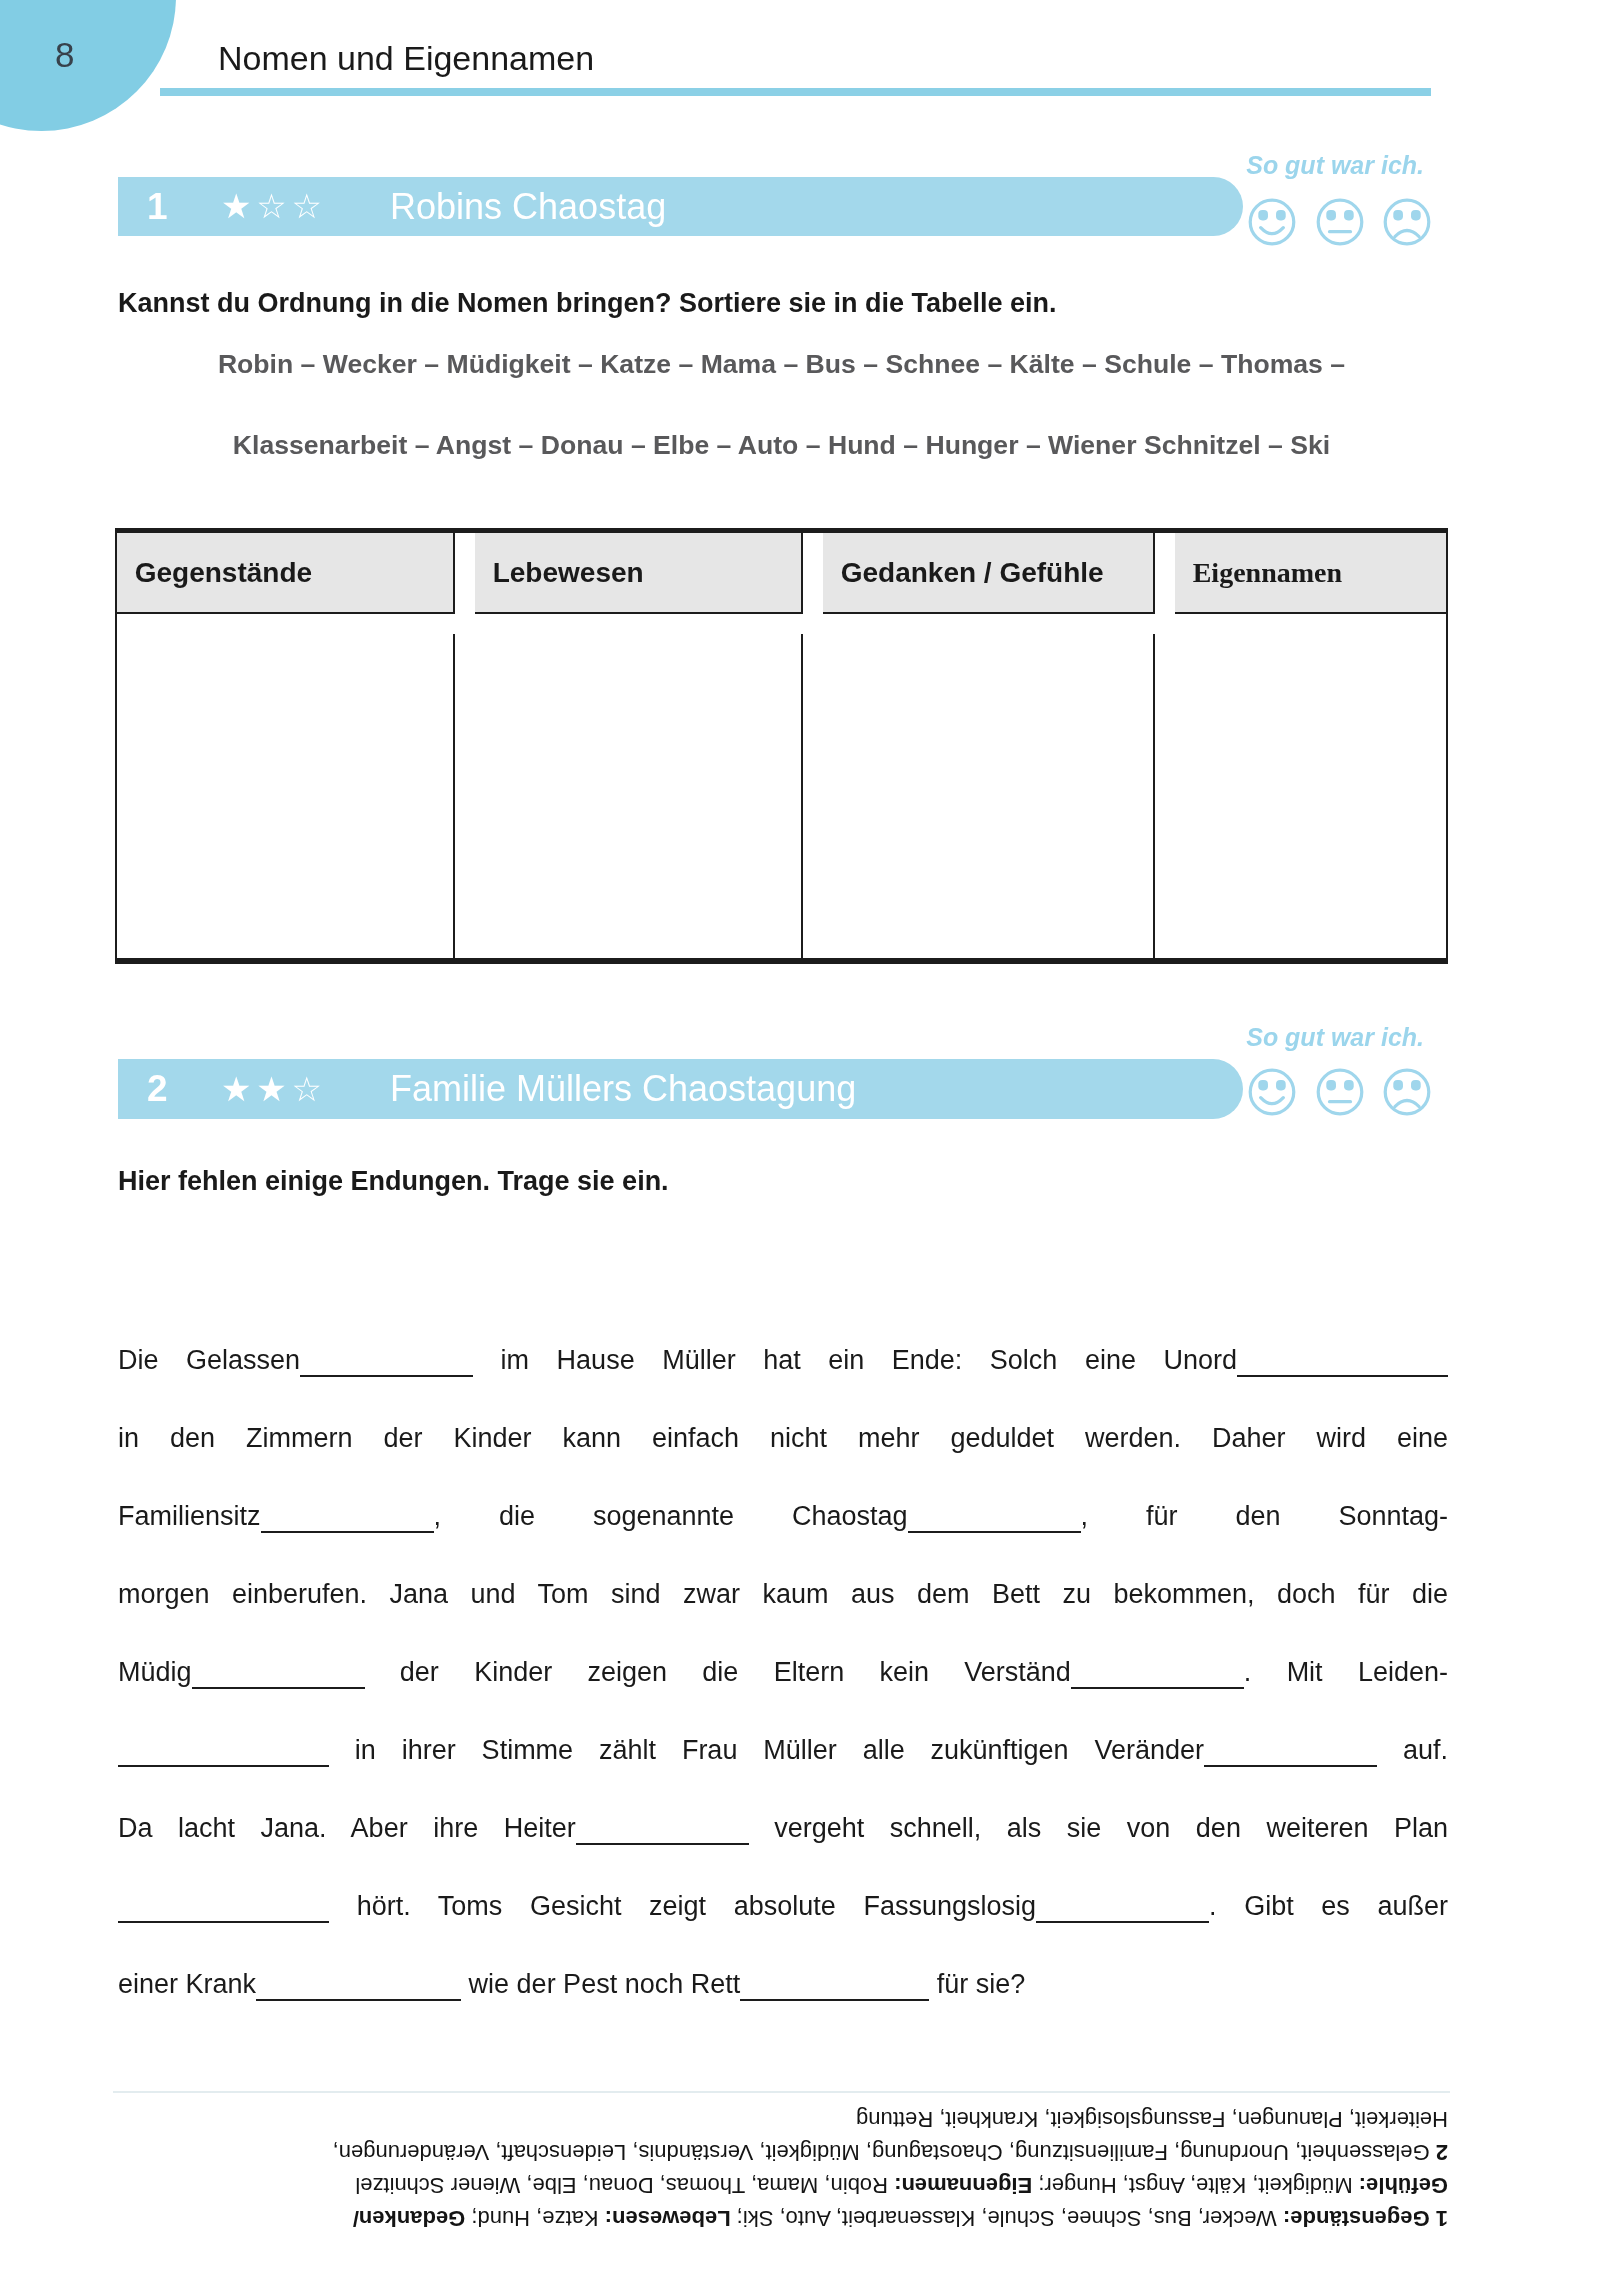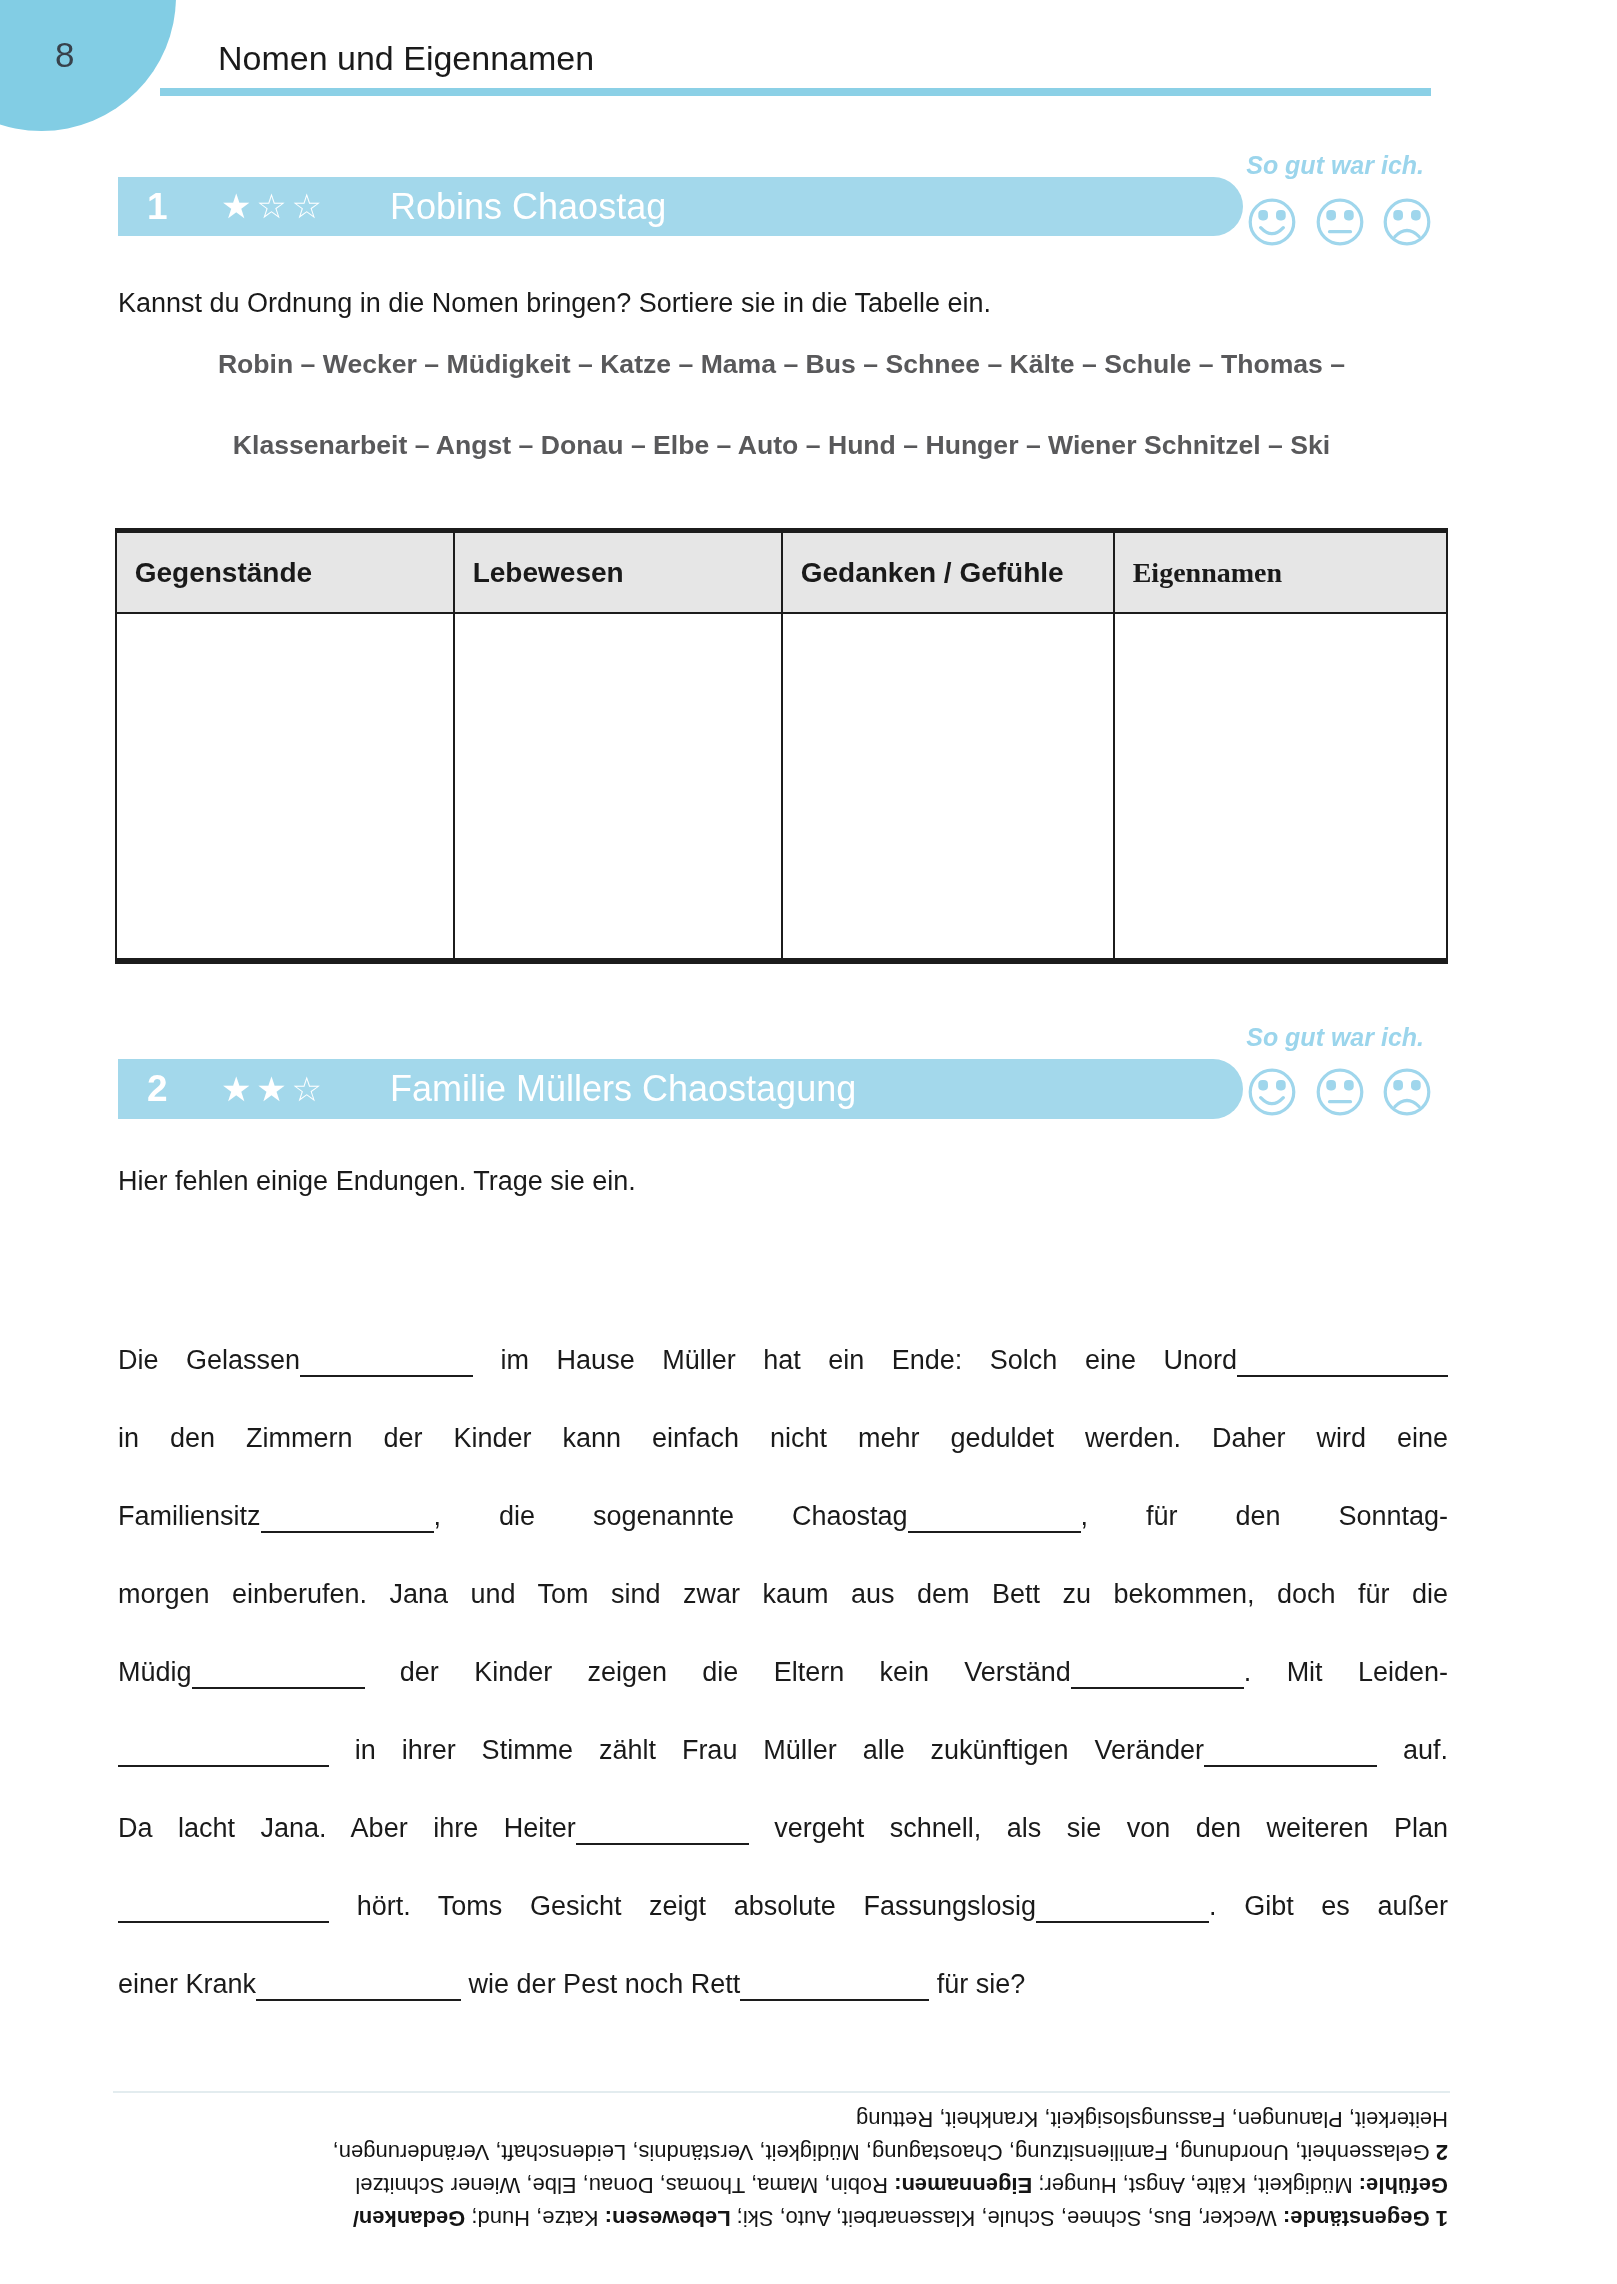--- a/index.html
+++ b/index.html
@@ -27,7 +27,7 @@
   .smiley-row{position:absolute;left:1247px;display:flex;gap:17.7px;}
   .smiley-row svg{display:block;}
 
-  .instruction{position:absolute;left:118px;font-size:27px;font-weight:normal;white-space:nowrap;}
+  .instruction{position:absolute;left:118px;font-size:27px;font-weight:bold;white-space:nowrap;}
 
   .word-list{position:absolute;left:115px;top:324px;width:1333px;text-align:center;
              font-size:26.6px;font-weight:bold;color:#59595b;line-height:81px;white-space:nowrap;}

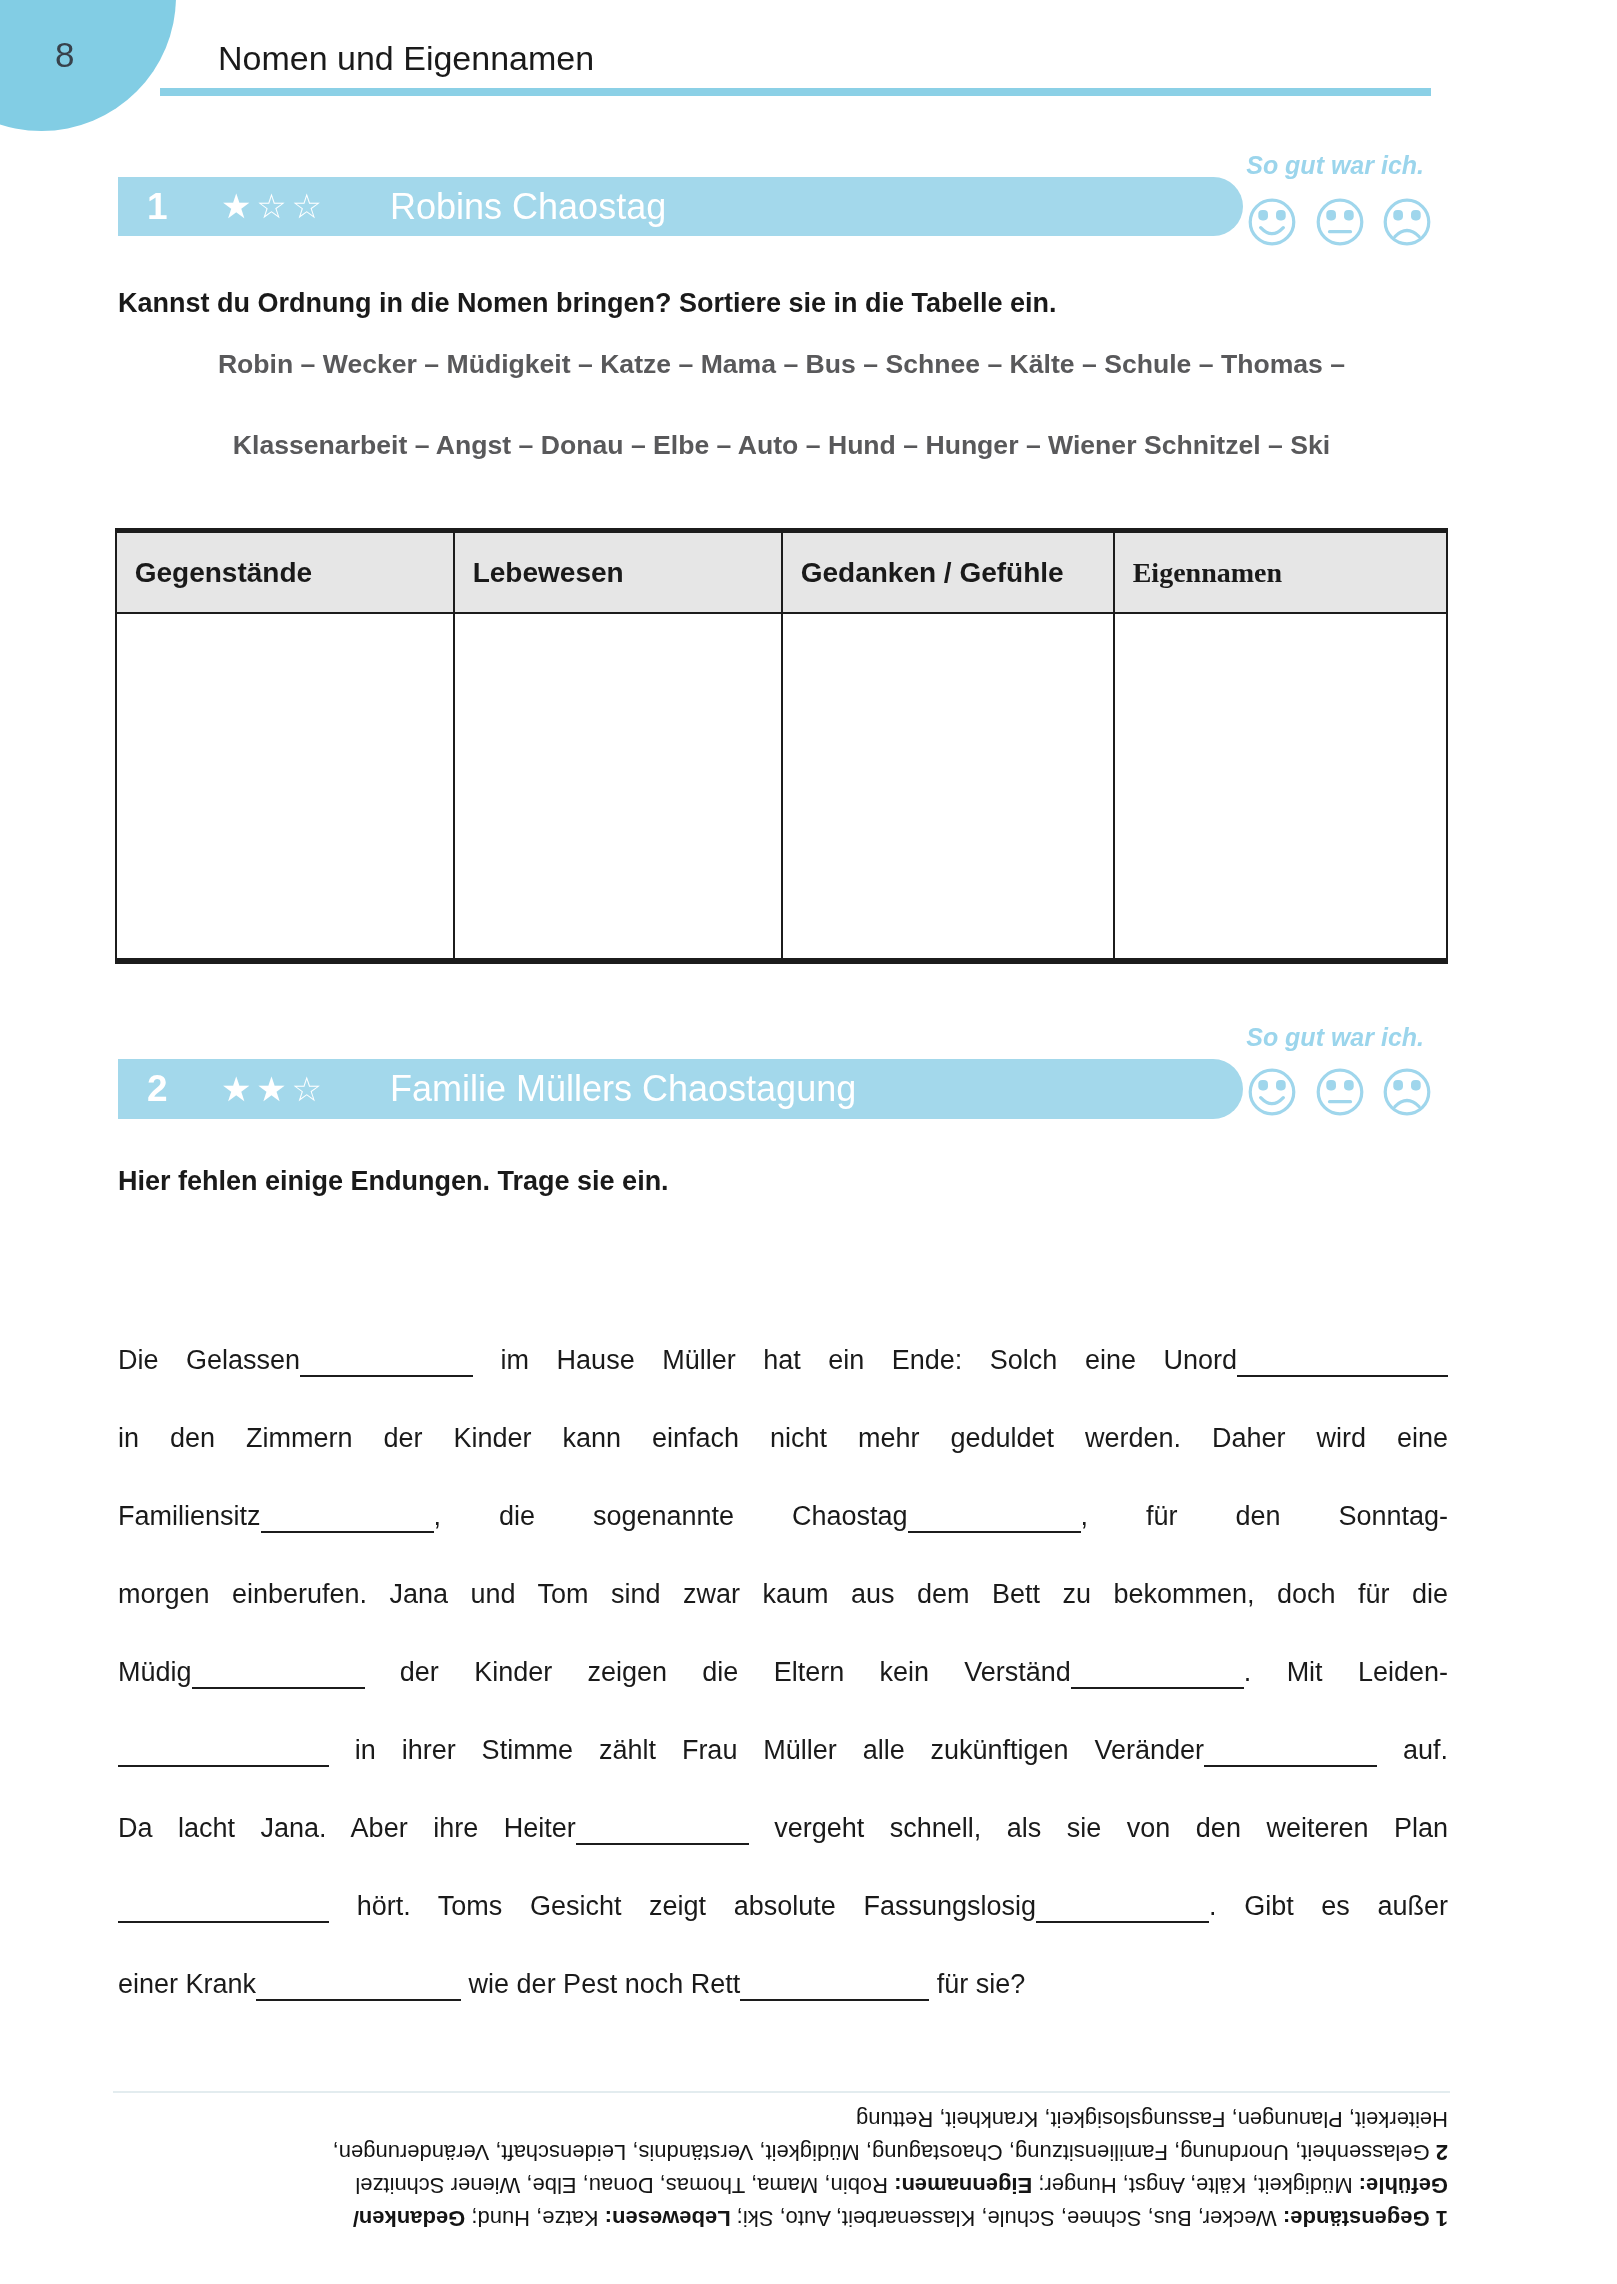--- a/index.html
+++ b/index.html
@@ -35,7 +35,7 @@
   
   .sort-table{position:absolute;left:115px;top:528px;width:1333px;height:436px;box-sizing:border-box;
               border:solid #1c1c1c;border-width:5.6px 2.4px 6.4px 2.4px;
-              display:grid;grid-template-columns:338px 328px 332px 1fr;grid-template-rows:81px 1fr;}
+              display:grid;grid-template-columns:338px 328px 332px 1fr;grid-template-rows:81px 1fr;gap:20px;}
   .sort-table .th{background:#e6e6e6;border-bottom:2.4px solid #1c1c1c;border-right:2.4px solid #1c1c1c;
                   display:flex;align-items:center;padding-left:17.7px;font-weight:bold;font-size:28px;}
   .sort-table .th.last{border-right:none;font-family:Liberation Serif, serif;}

